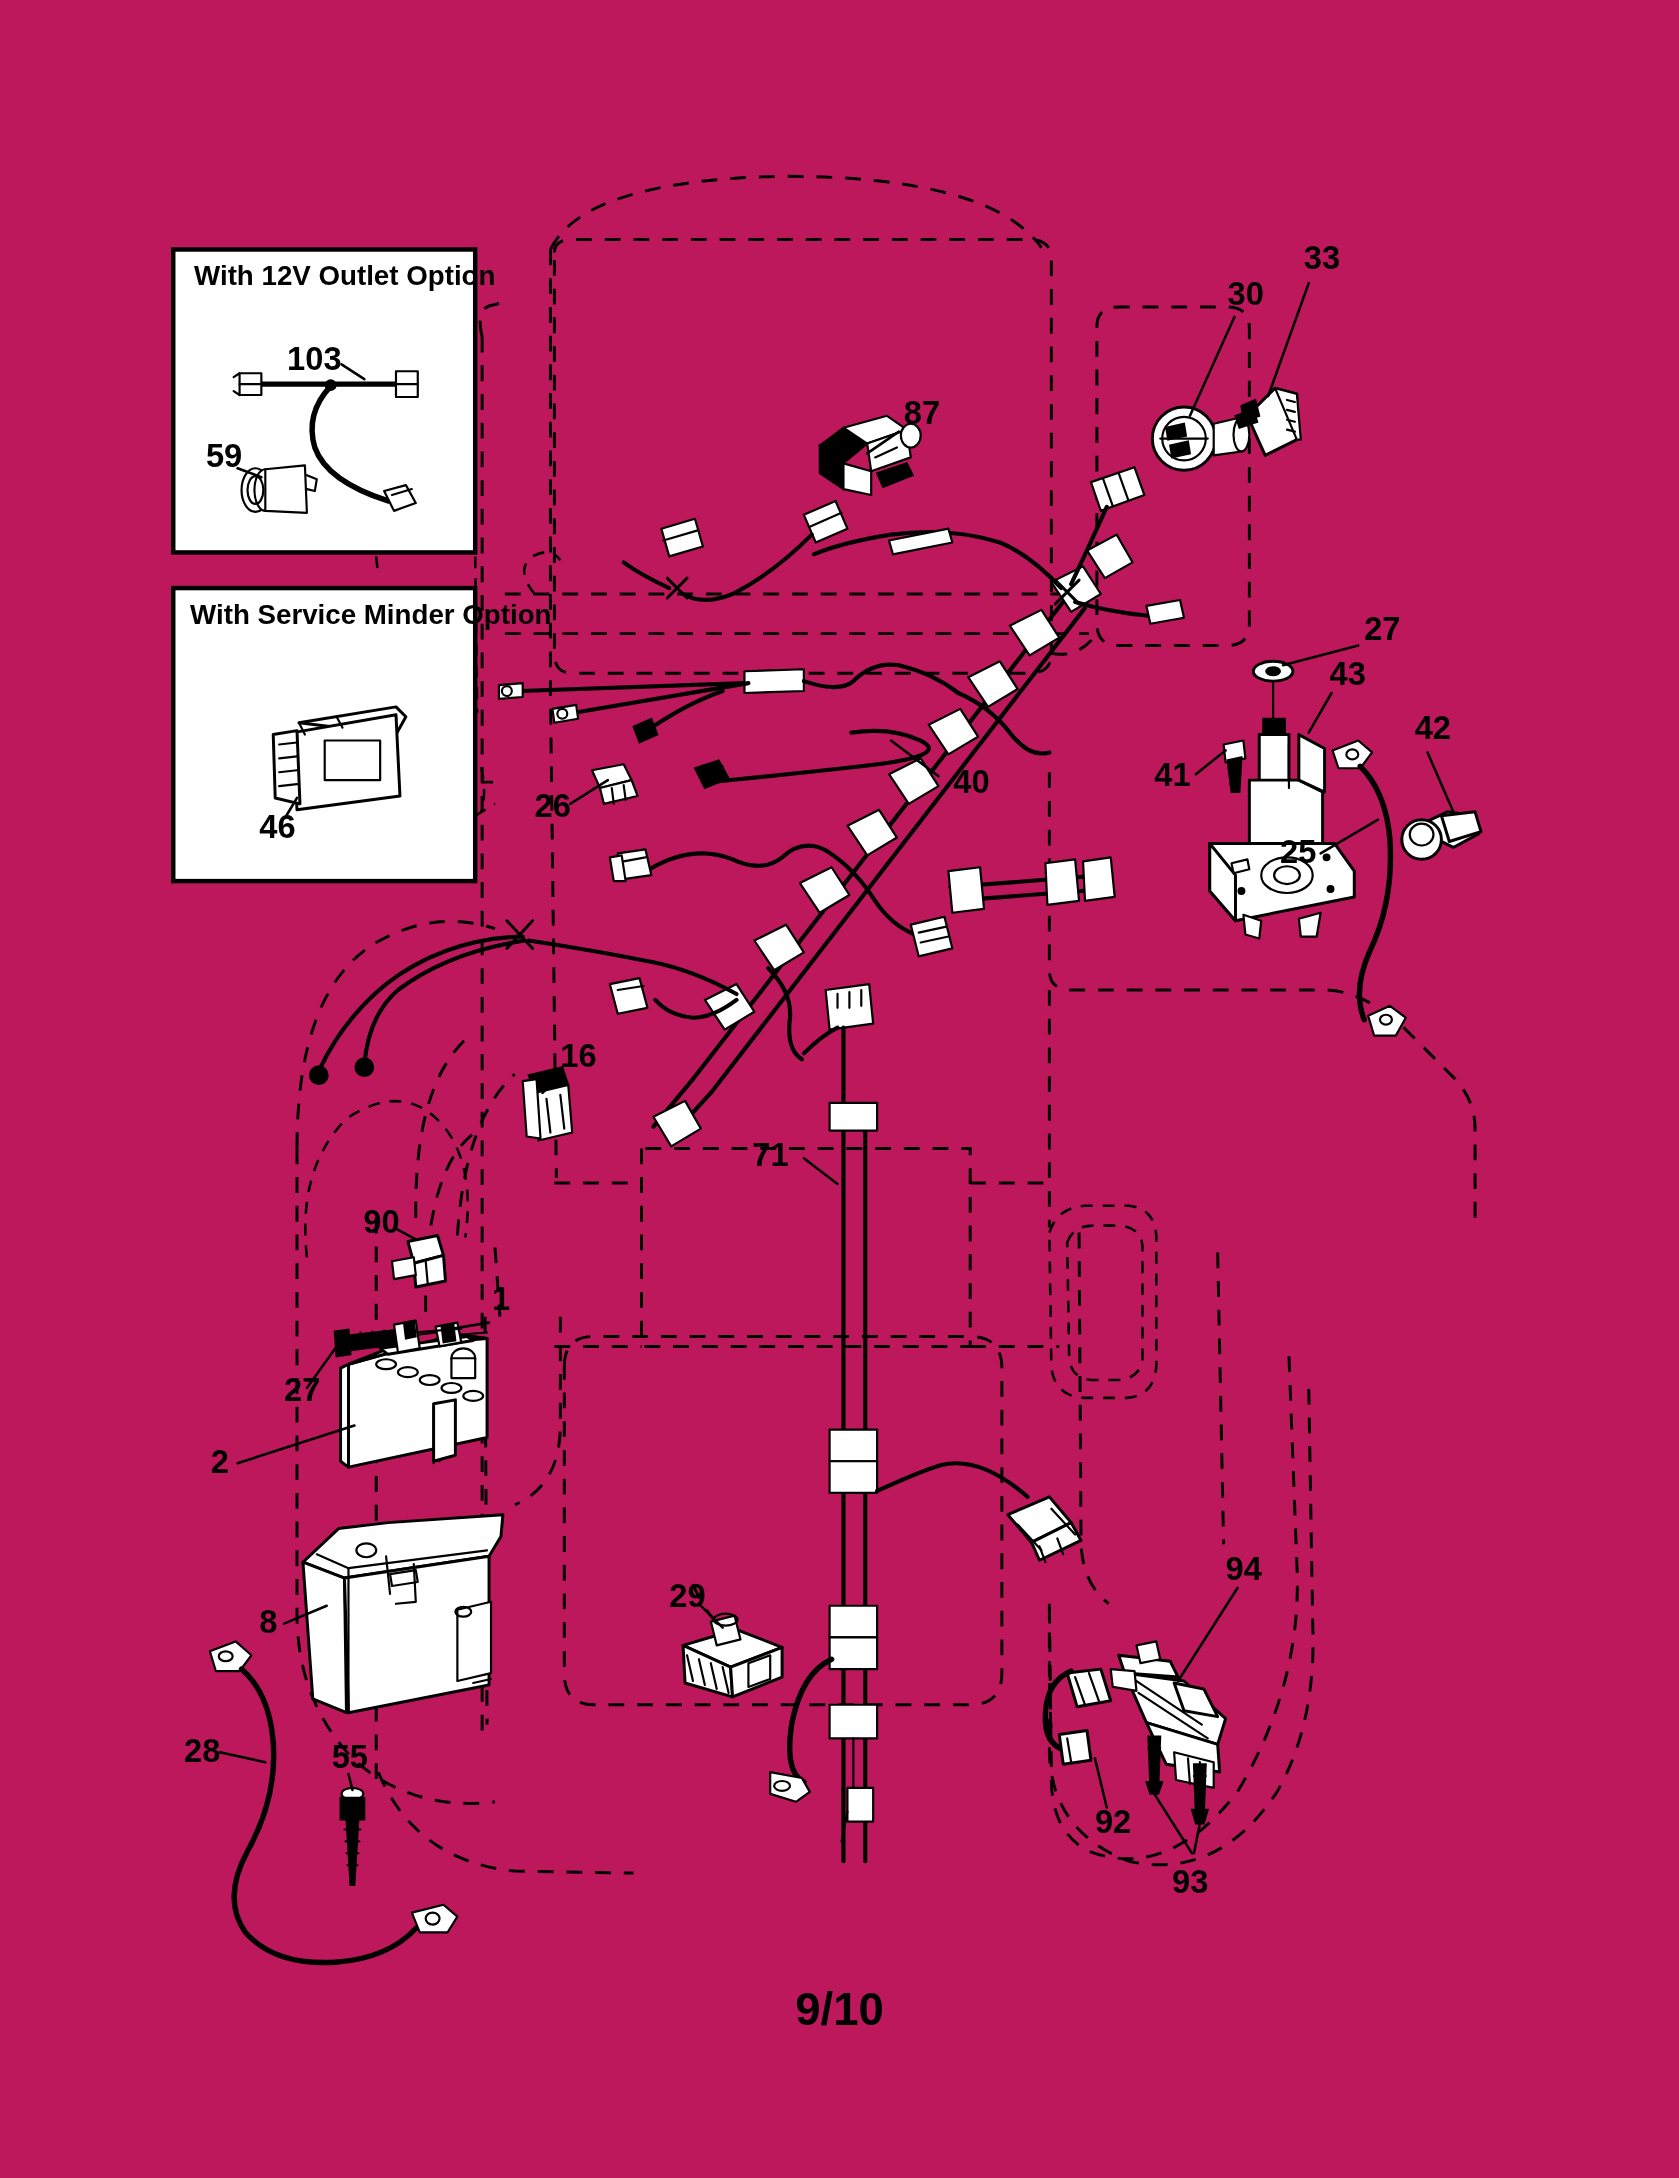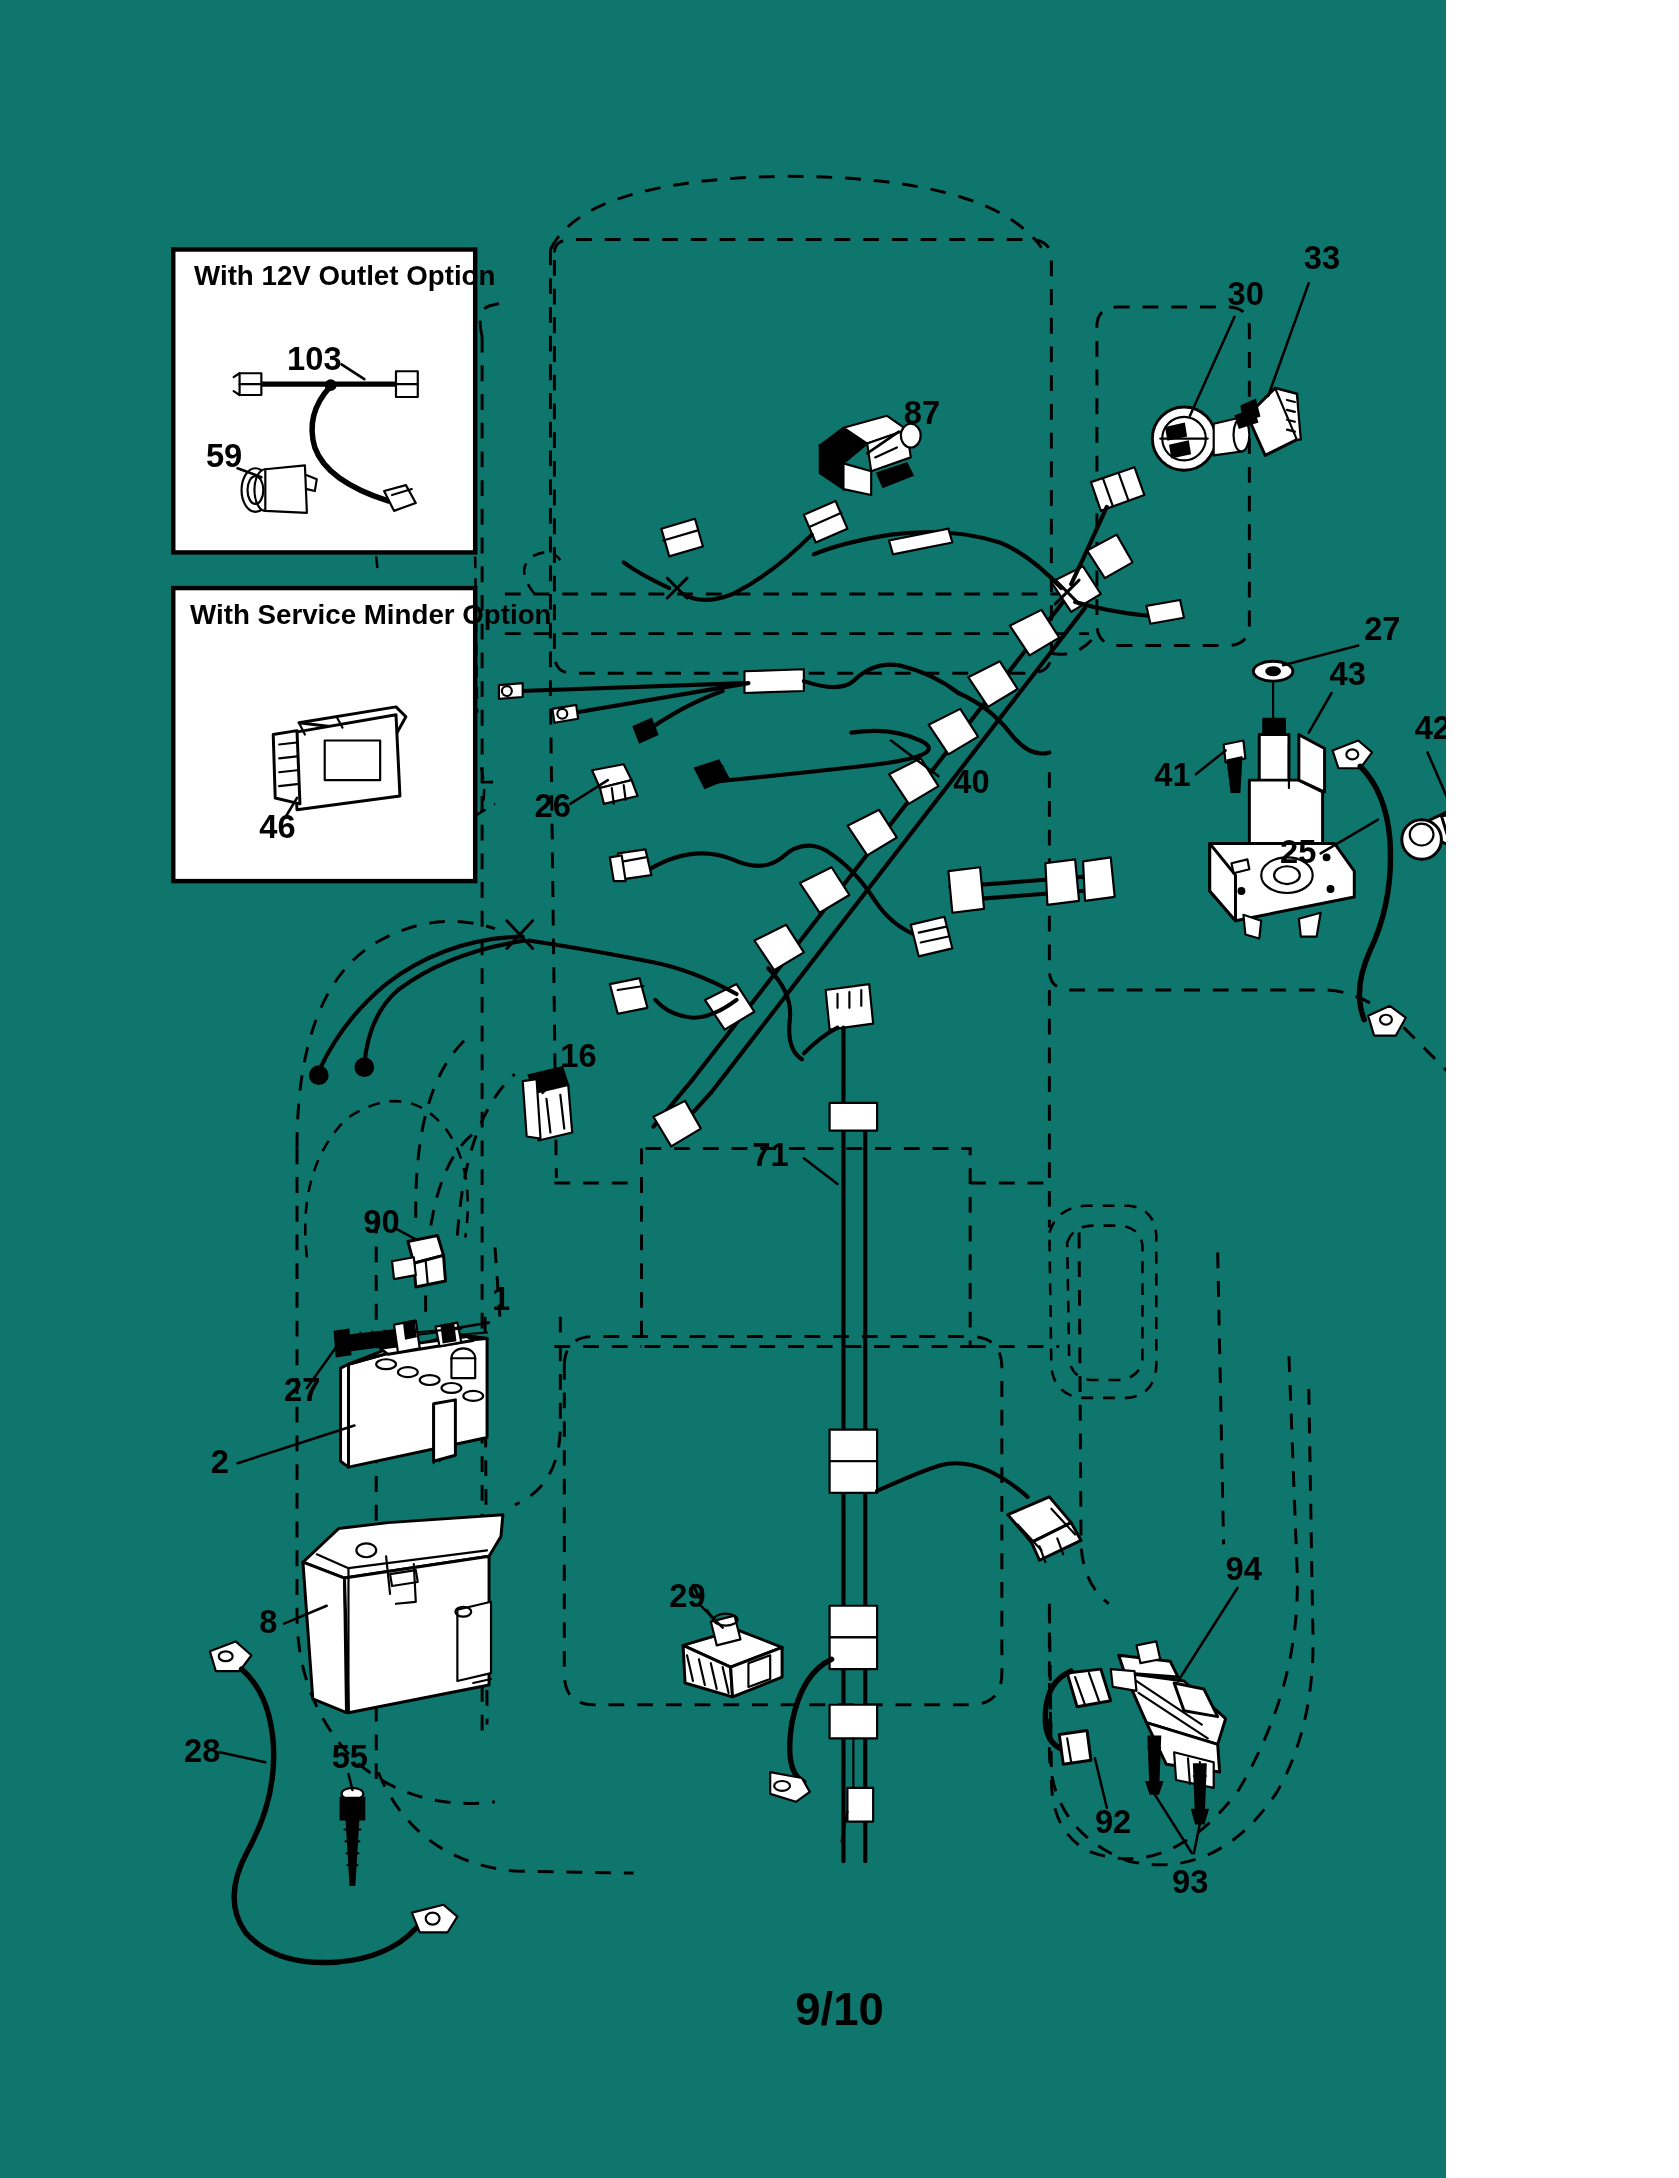--- a/index.html
+++ b/index.html
@@ -13,9 +13,9 @@
   }
   #page {
     position: relative;
-    width: 1446px;
+    width: 1679px;
     height: 2178px;
-    background: #0f766e;
+    background: #be185d;
     overflow: hidden;
   }
   #diagram-svg {

